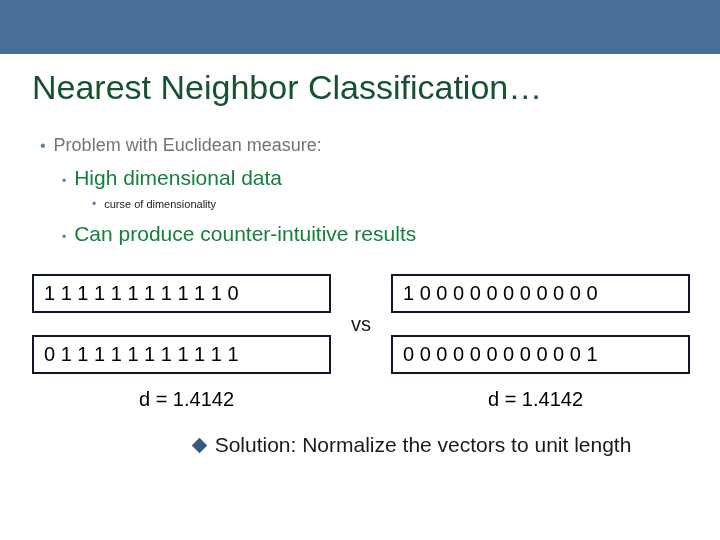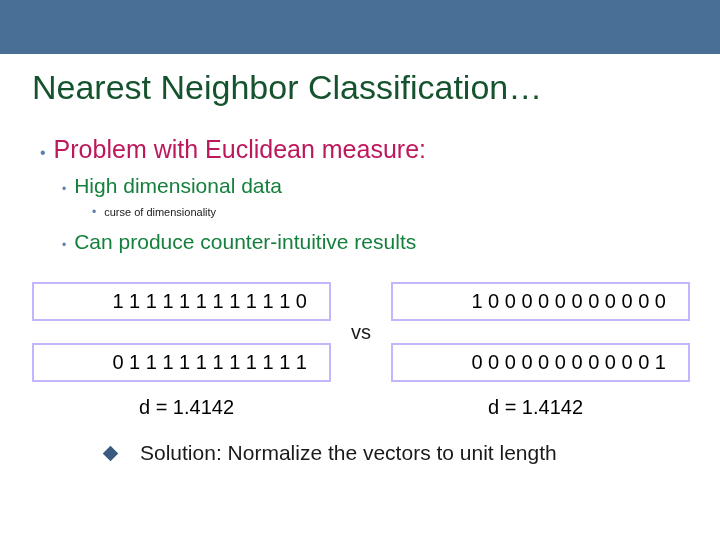--- a/index.html
+++ b/index.html
@@ -42,8 +42,8 @@
     font-size: 12px;
   }
   .lvl1-text {
-    font-size: 25px;
-    color: #be185d;
+    font-size: 18px;
+    color: #737373;
   }
   .lvl2 {
     margin-left: 22px;

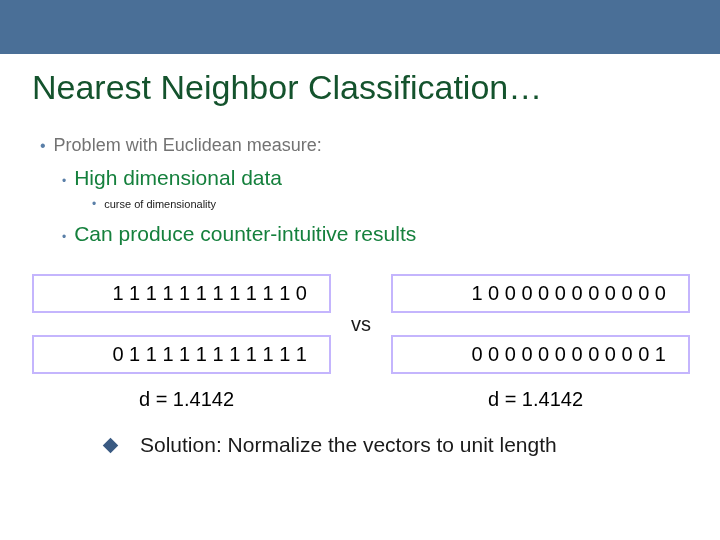--- a/index.html
+++ b/index.html
@@ -78,11 +78,11 @@
     flex: 1;
   }
   .vec-box {
-    border: 2px solid #c4b5fd;
-    padding: 6px 22px;
+    border: 2px solid #0f172a;
+    padding: 6px 10px;
     font-size: 20px;
     letter-spacing: 0px;
-    text-align: right;
+    text-align: left;
     white-space: nowrap;
   }
   .vs {

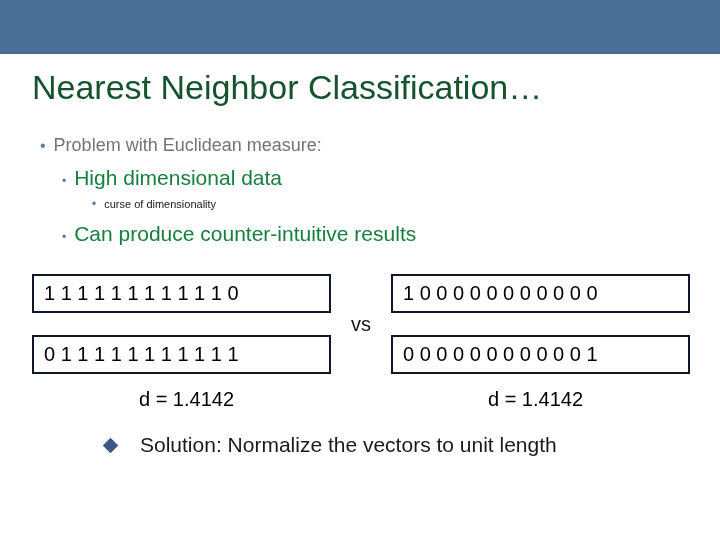--- a/index.html
+++ b/index.html
@@ -109,7 +109,8 @@
     margin-left: 105px;
     display: flex;
     align-items: center;
-    gap: 24px;
+    gap: 10px;
+    justify-content: center;
   }
   .diamond {
     width: 11px;

